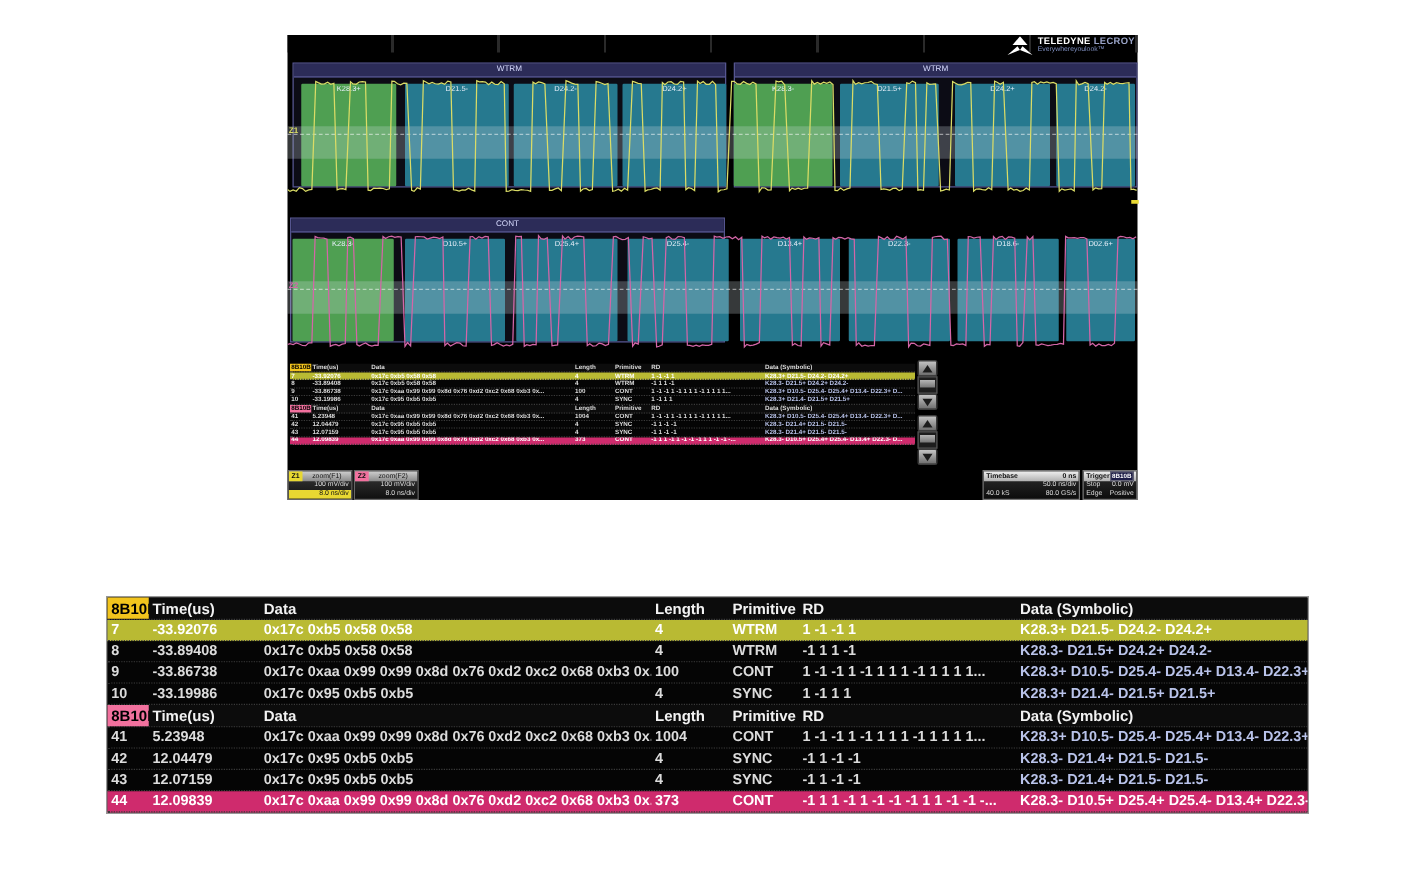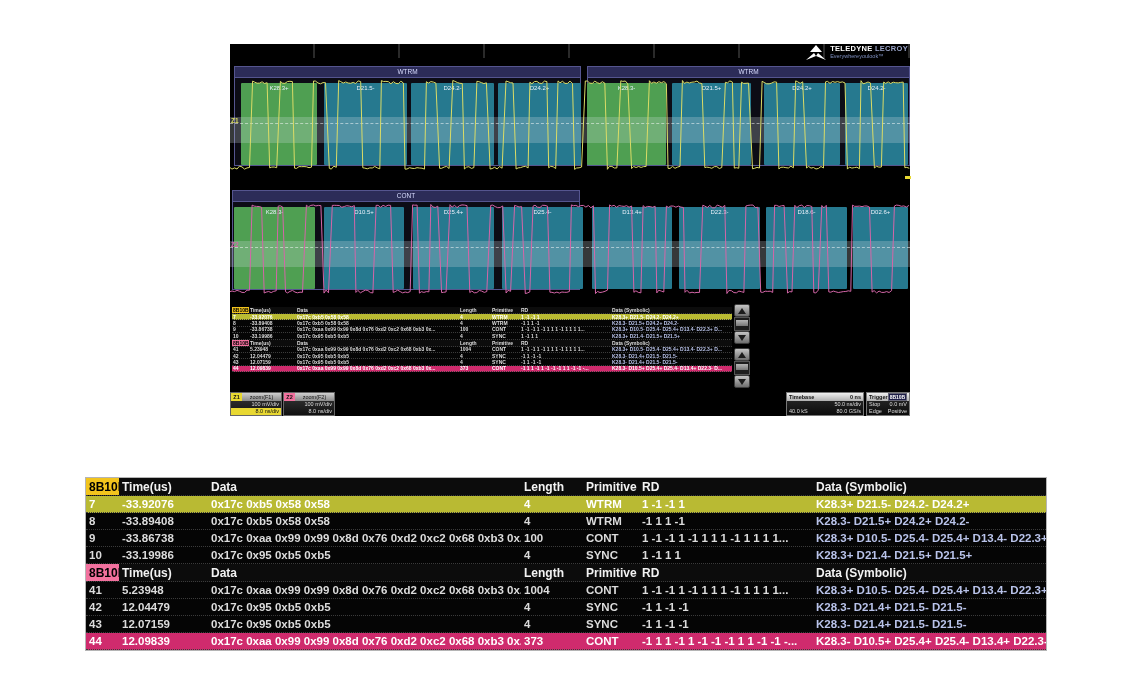--- a/index.html
+++ b/index.html
@@ -7,7 +7,7 @@
        font-family:"Liberation Sans",sans-serif;}
 
   
-  .scope{position:absolute;left:230px;top:44px;width:680px;height:372px;background:#000;}
+  .scope{position:absolute;left:230px;top:28px;width:680px;height:372px;background:#000;}
   .ruler{position:absolute;left:0;top:0;width:680px;height:14px;
          background:repeating-linear-gradient(90deg,#000 0 83px,#2a2a2a 83px 85px);}
   .logo{position:absolute;right:2px;top:1px;display:flex;gap:3px;align-items:flex-start;z-index:6;}

